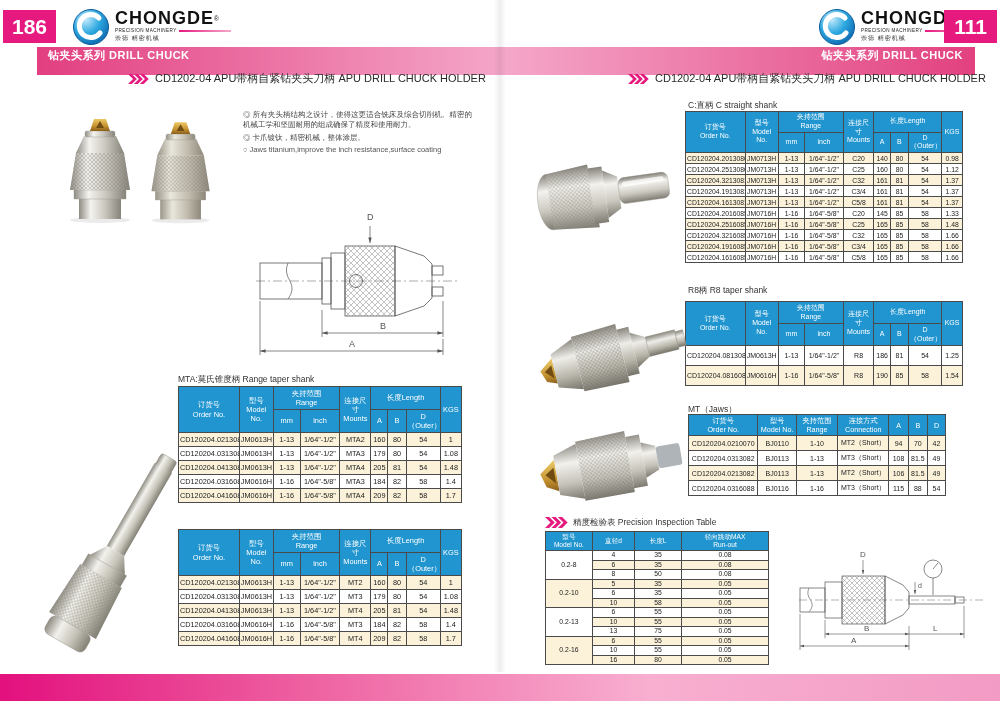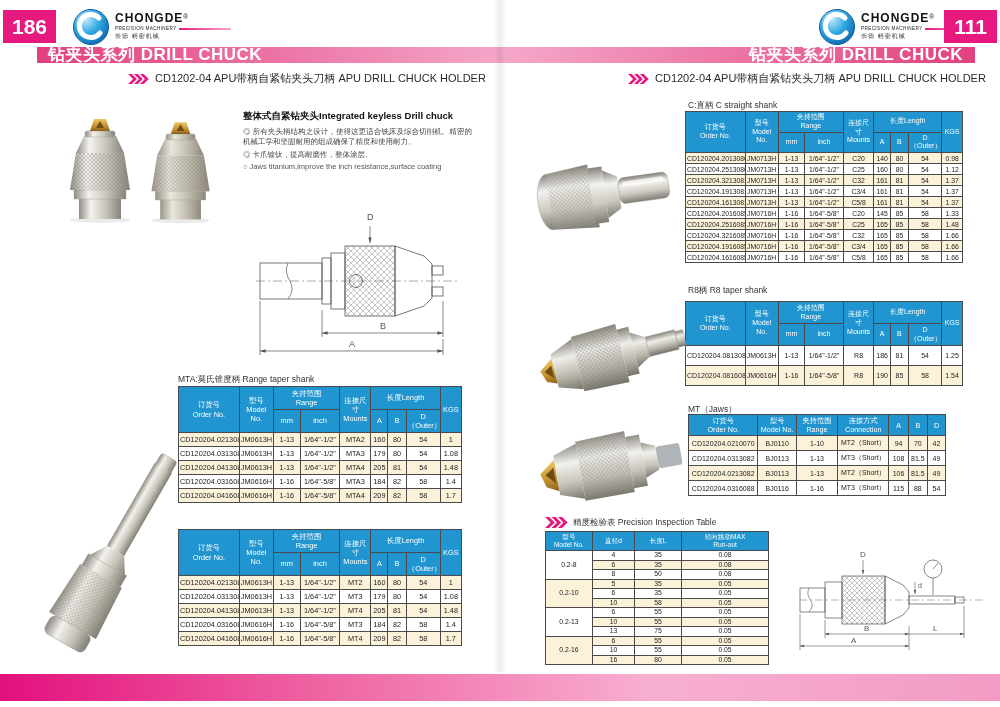--- a/index.html
+++ b/index.html
@@ -12,7 +12,7 @@
   
   .brand{display:flex;align-items:flex-start;gap:5px;}
   .brand-text{padding-top:3px;line-height:1;}
-  .brand-name{font-size:12px;font-weight:bold;letter-spacing:1px;color:#111;}
+  .brand-name{font-size:18px;font-weight:bold;letter-spacing:1px;color:#111;}
   .brand-sub{font-size:4.6px;letter-spacing:.4px;color:#222;margin-top:1.5px;display:flex;align-items:center;gap:2px;}
   .pink-line{display:inline-block;width:52px;height:2.5px;background:linear-gradient(90deg,#E6197F,#F6A9CB);}
   .brand-cn{font-size:6px;color:#333;margin-top:2px;letter-spacing:1px;}

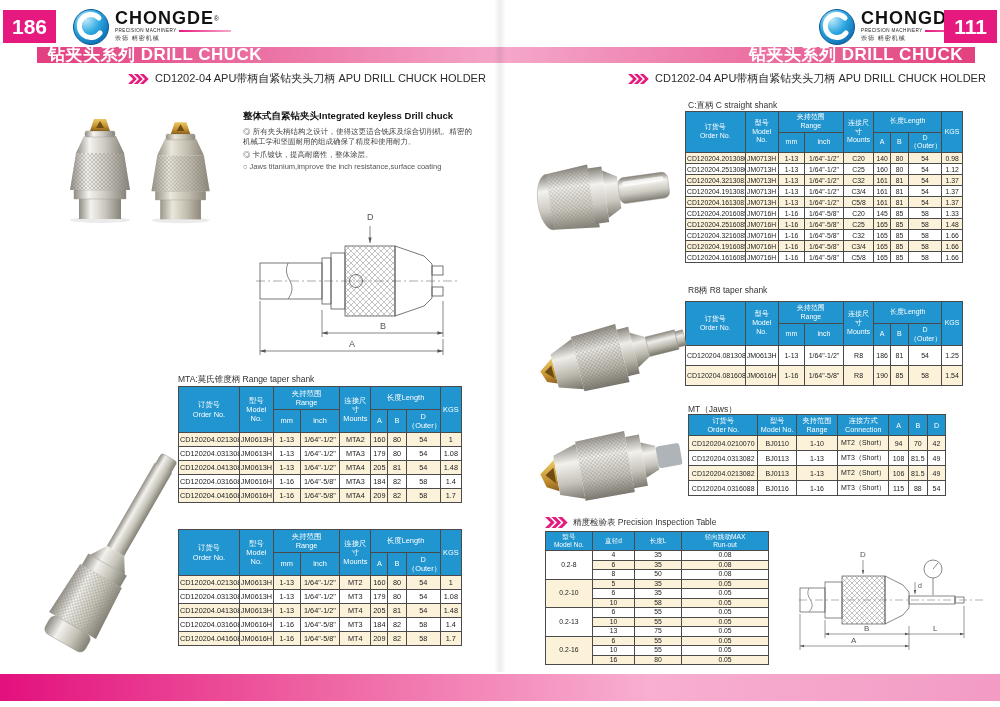--- a/index.html
+++ b/index.html
@@ -18,7 +18,7 @@
   .brand-cn{font-size:6px;color:#333;margin-top:2px;letter-spacing:1px;}
   .reg{font-size:6.5px;color:#111;position:relative;top:-3px;}
   
-  .series-bar{height:16px;line-height:16px;color:#fff;font-weight:bold;font-size:17px;letter-spacing:.5px;}
+  .series-bar{height:28px;line-height:16px;color:#fff;font-weight:bold;font-size:11px;letter-spacing:.5px;}
   .bar-left{background:linear-gradient(90deg,#E23F80,#F5A8CA);padding-left:11px;}
   .bar-right{background:linear-gradient(90deg,#F5A8CA,#E2417F);text-align:right;padding-right:12px;}
   

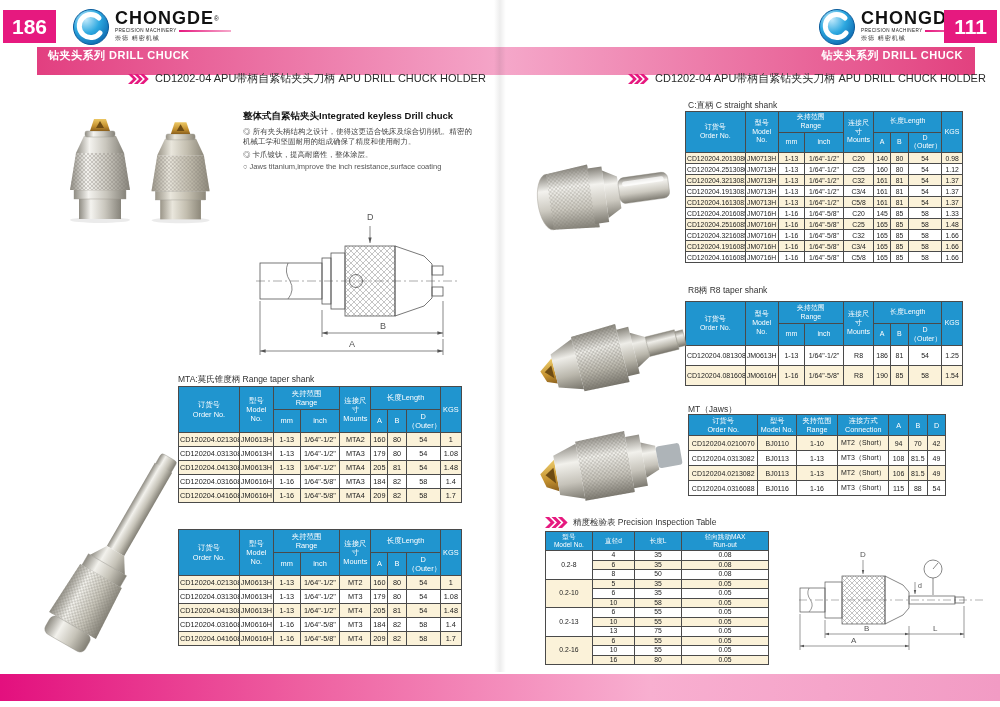--- a/index.html
+++ b/index.html
@@ -138,7 +138,6 @@
 </svg>
 
 <div class="abs desc" style="left:243px;top:110px;">
-  <div class="desc-title">整体式自紧钻夹头Integrated keyless Drill chuck</div>
   <p>◎ 所有夹头柄结构之设计，使得这更适合铣床及综合切削机。精密的机械工学和坚固耐用的组成确保了精度和使用耐力。</p>
   <p>◎ 卡爪镀钛，提高耐磨性，整体涂层。</p>
   <p class="en">○ Jaws titanium,improve the inch resistance,surface coating</p>

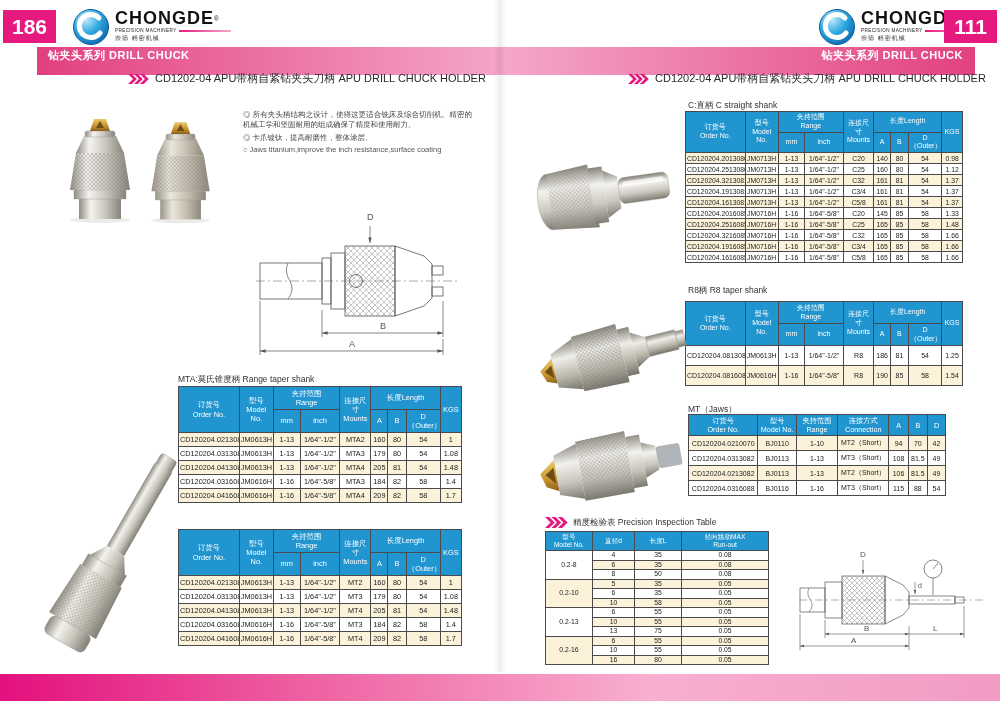--- a/index.html
+++ b/index.html
@@ -139,7 +139,7 @@
 
 <div class="abs desc" style="left:243px;top:110px;">
   <p>◎ 所有夹头柄结构之设计，使得这更适合铣床及综合切削机。精密的机械工学和坚固耐用的组成确保了精度和使用耐力。</p>
-  <p>◎ 卡爪镀钛，提高耐磨性，整体涂层。</p>
+  <p>◎ 卡爪镀钛，精密机械，整体涂层。</p>
   <p class="en">○ Jaws titanium,improve the inch resistance,surface coating</p>
 </div>
 

